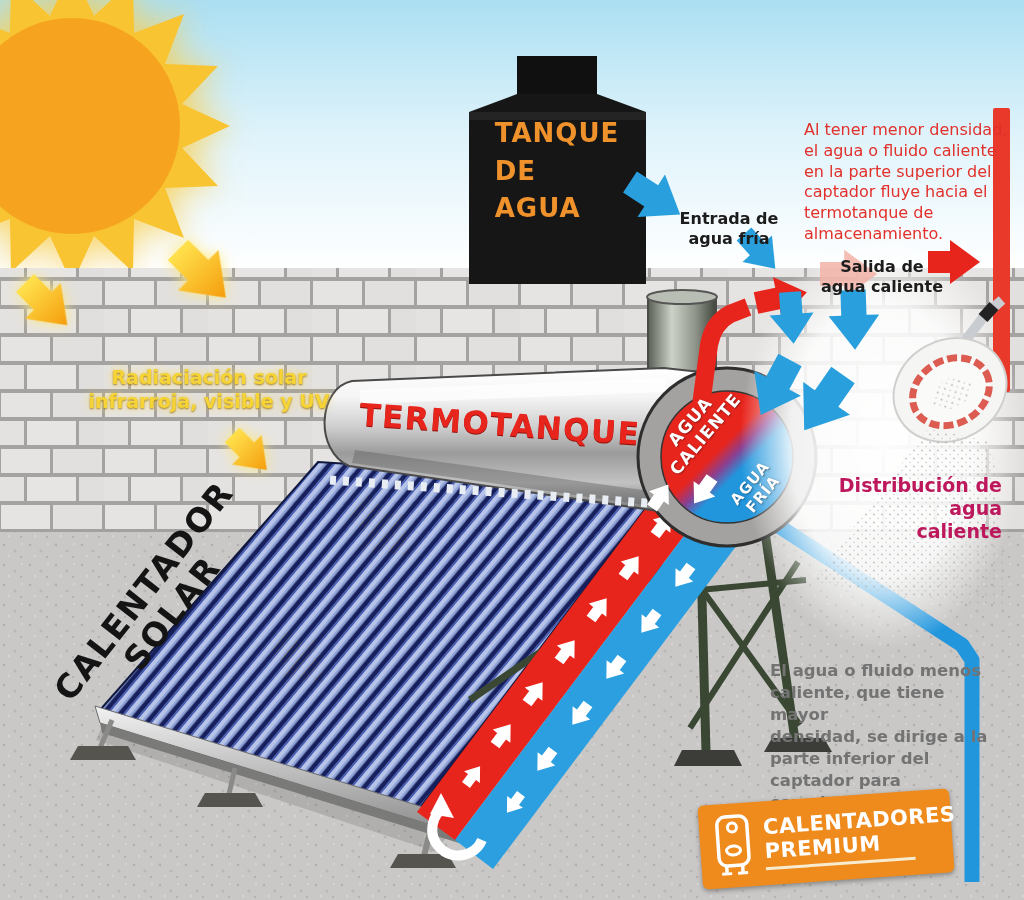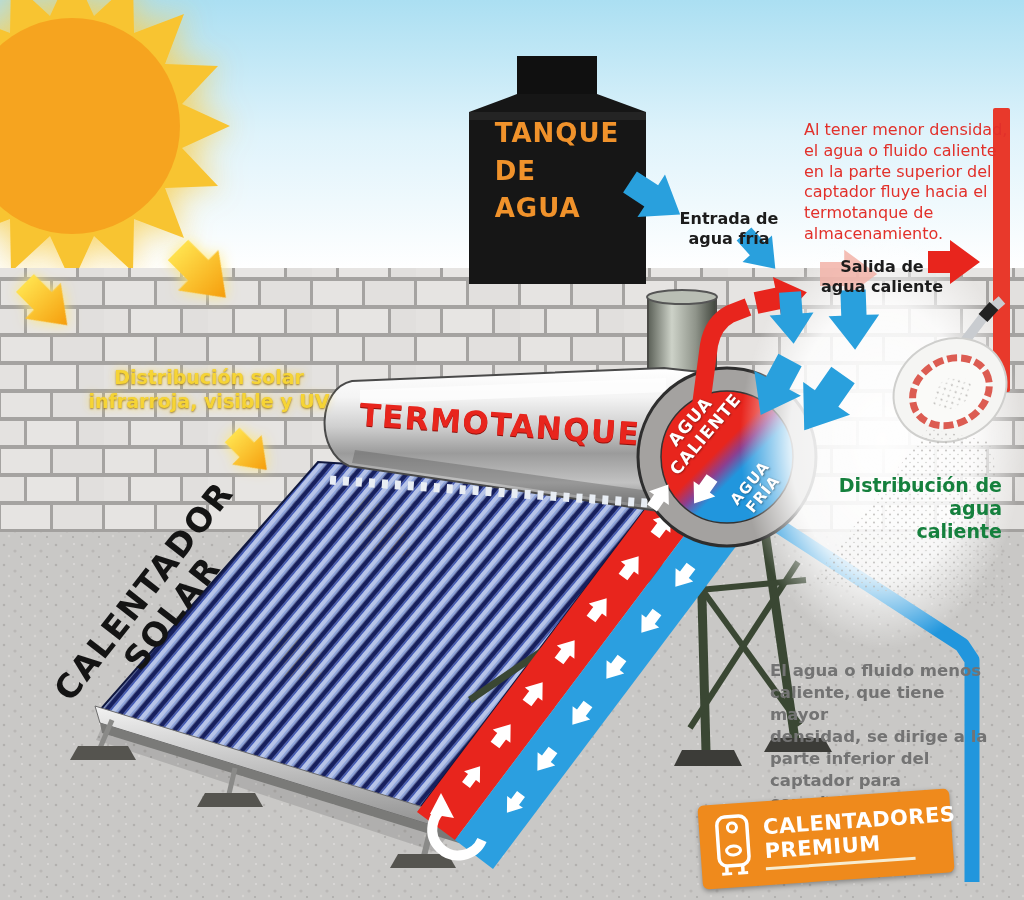--- a/index.html
+++ b/index.html
@@ -234,7 +234,7 @@
   </g>
 </svg>
 
-<div class="txt radiation center" style="left:209px;top:390px;width:260px;">Distribución solar
+<div class="txt radiation center" style="left:209px;top:390px;width:260px;">Radiaciación solar
 infrarroja, visible y UV</div>
 
 <div class="txt tank-label center" style="left:557px;top:172px;">TANQUE

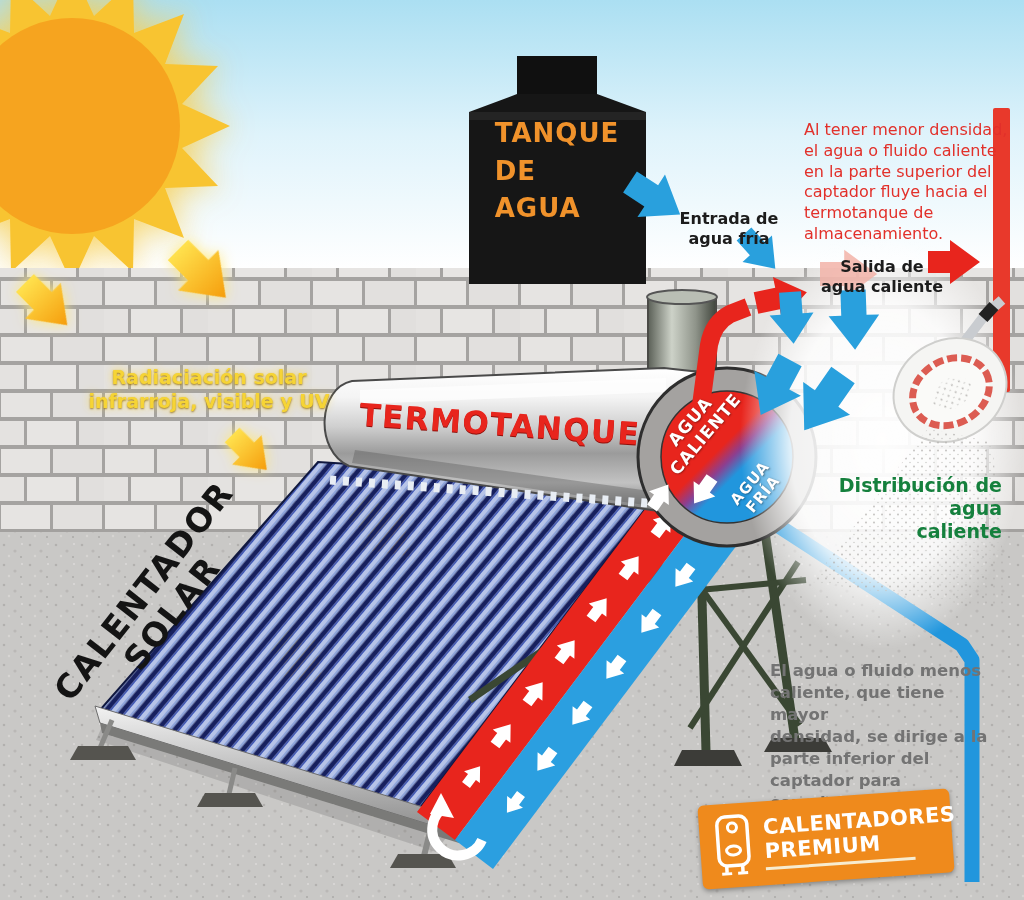--- a/index.html
+++ b/index.html
@@ -13,7 +13,7 @@
   .black-note{color:#1c1c1c;font-size:16px;font-weight:700;text-align:center;line-height:1.25;}
   .red-note{color:#e2302a;font-size:16px;font-weight:400;line-height:1.3;}
   .blue-note{color:#737373;font-size:16.5px;font-weight:700;line-height:1.33;}
-  .dist-note{color:#15803d;font-size:19px;font-weight:700;text-align:right;line-height:1.2;}
+  .dist-note{color:#be185d;font-size:19px;font-weight:700;text-align:right;line-height:1.2;}
   .radiation{color:#f6d435;font-size:19px;font-weight:700;text-align:center;line-height:1.25;
              text-shadow:0 1px 2px rgba(140,100,0,.8),0 0 8px rgba(255,220,80,.9);}
   .termo{color:#e8251d;font-size:31px;font-weight:900;letter-spacing:1.5px;

